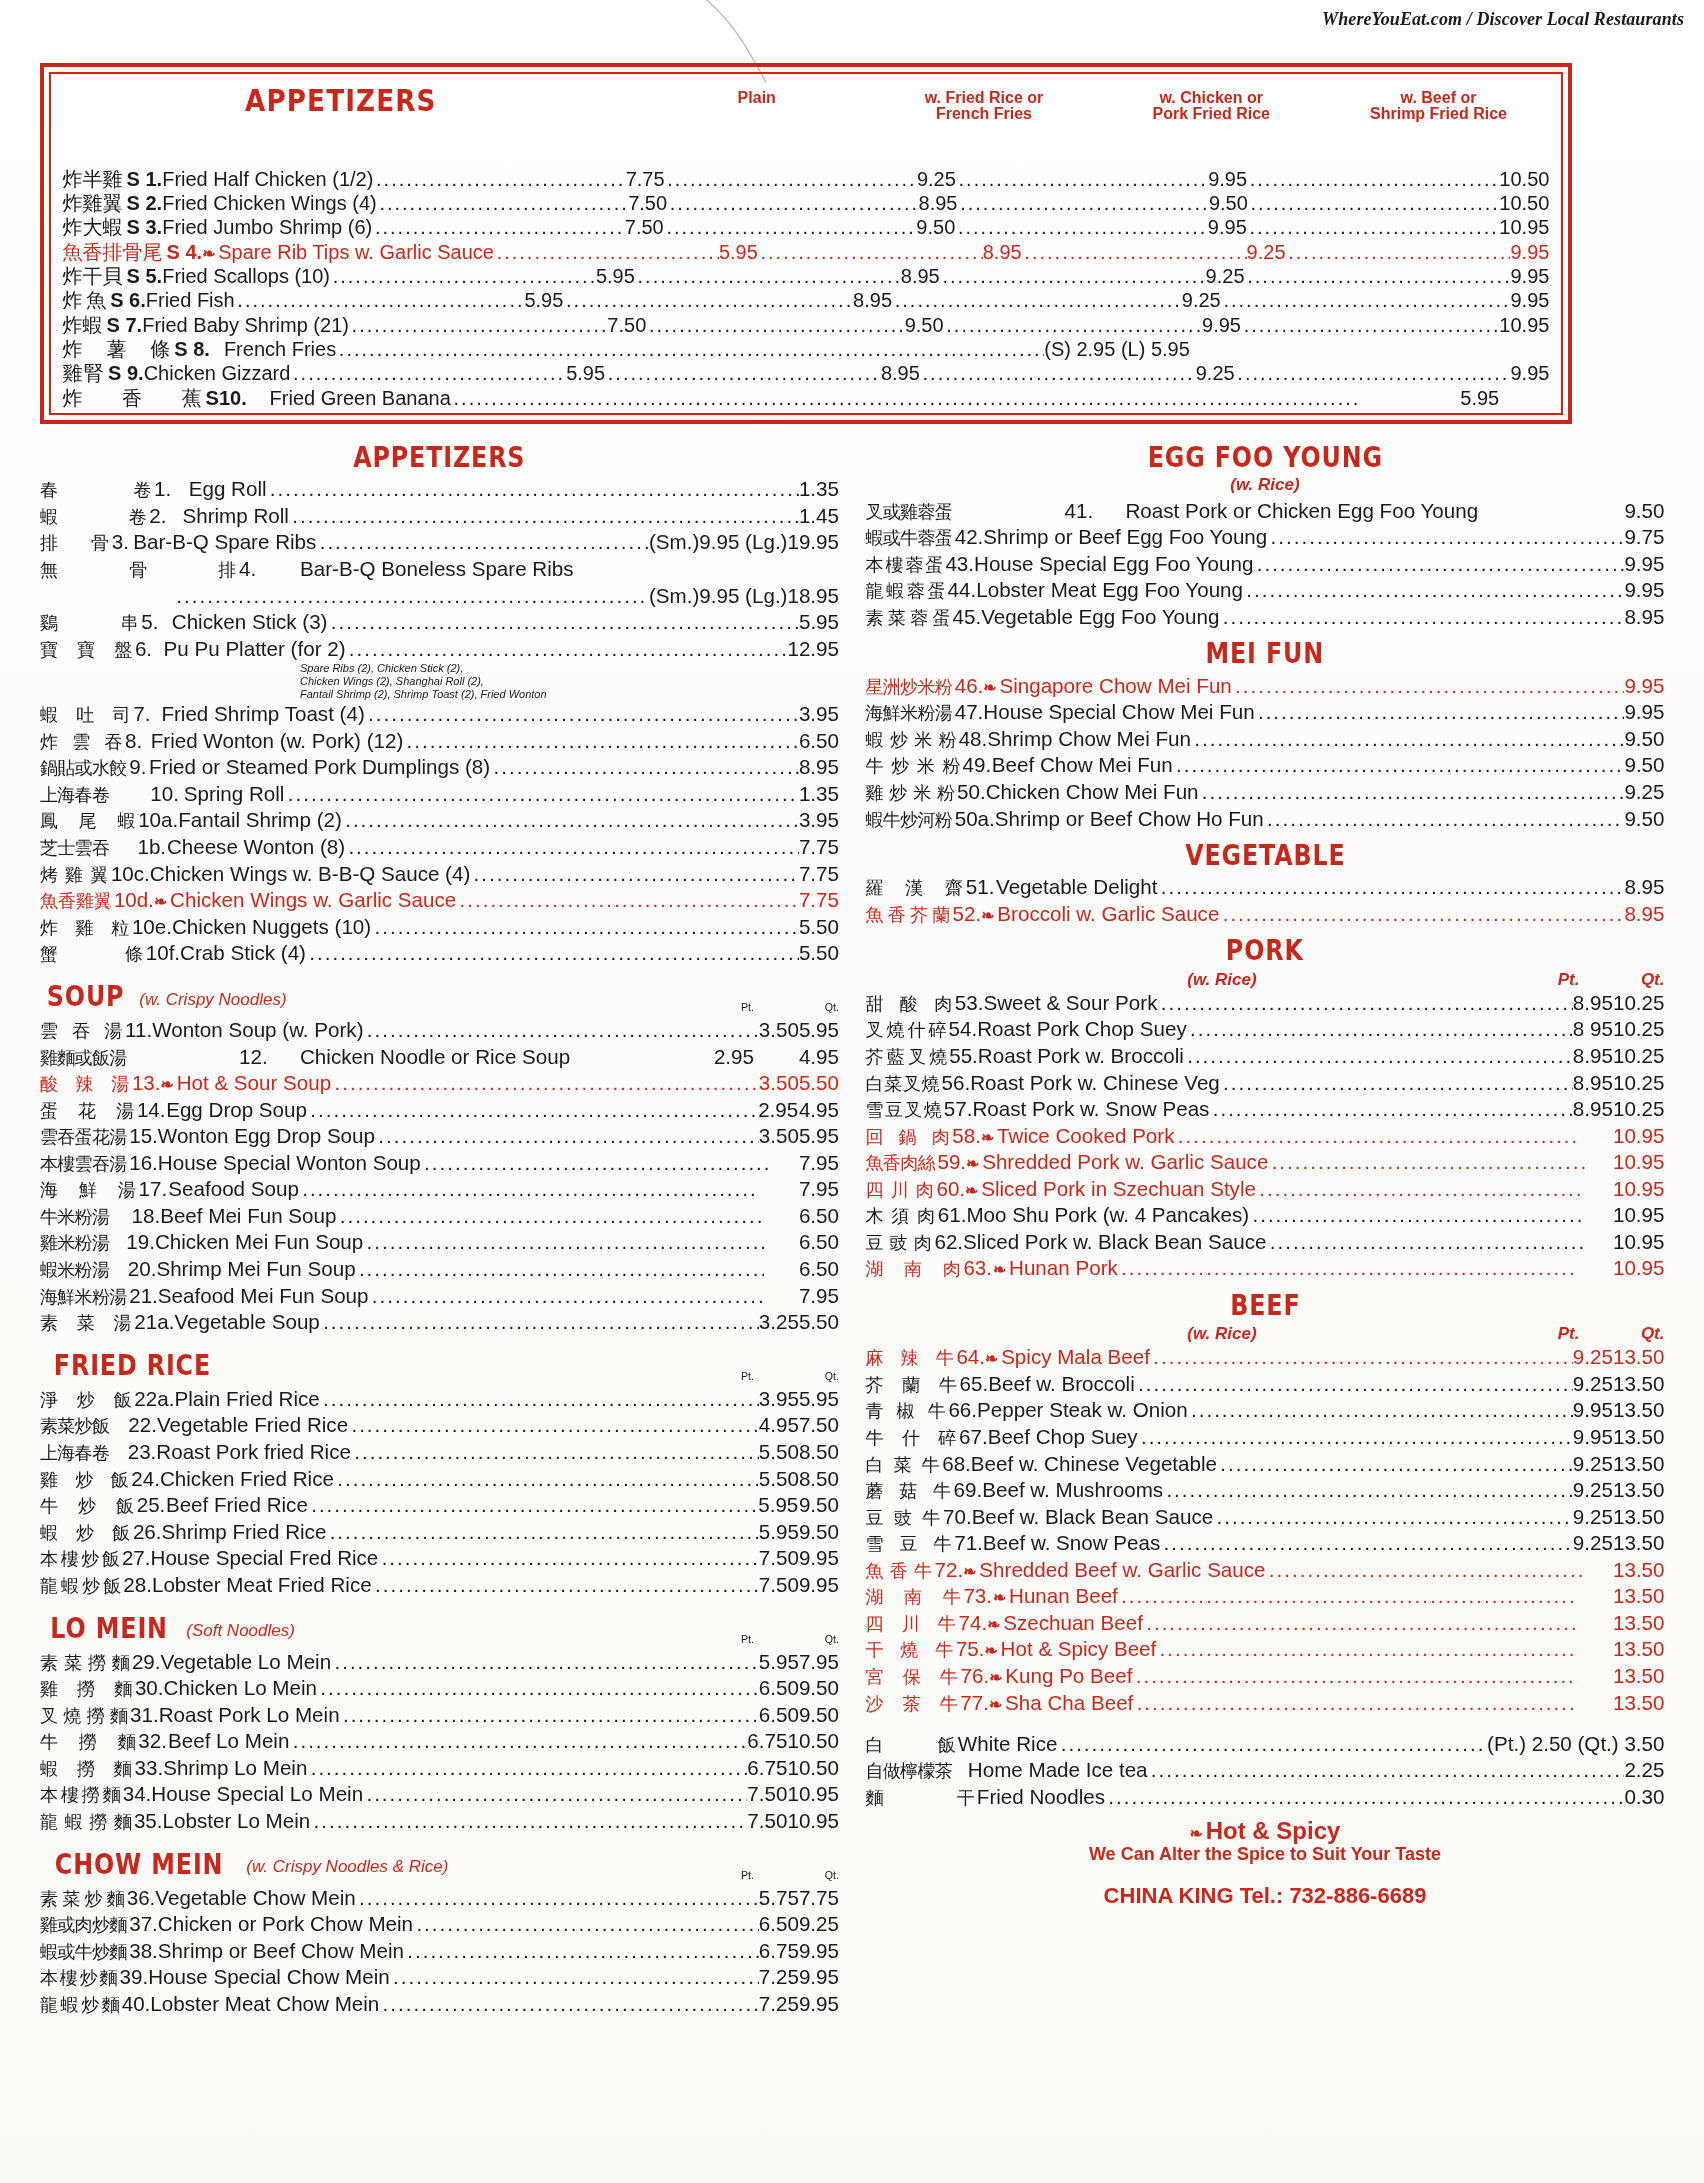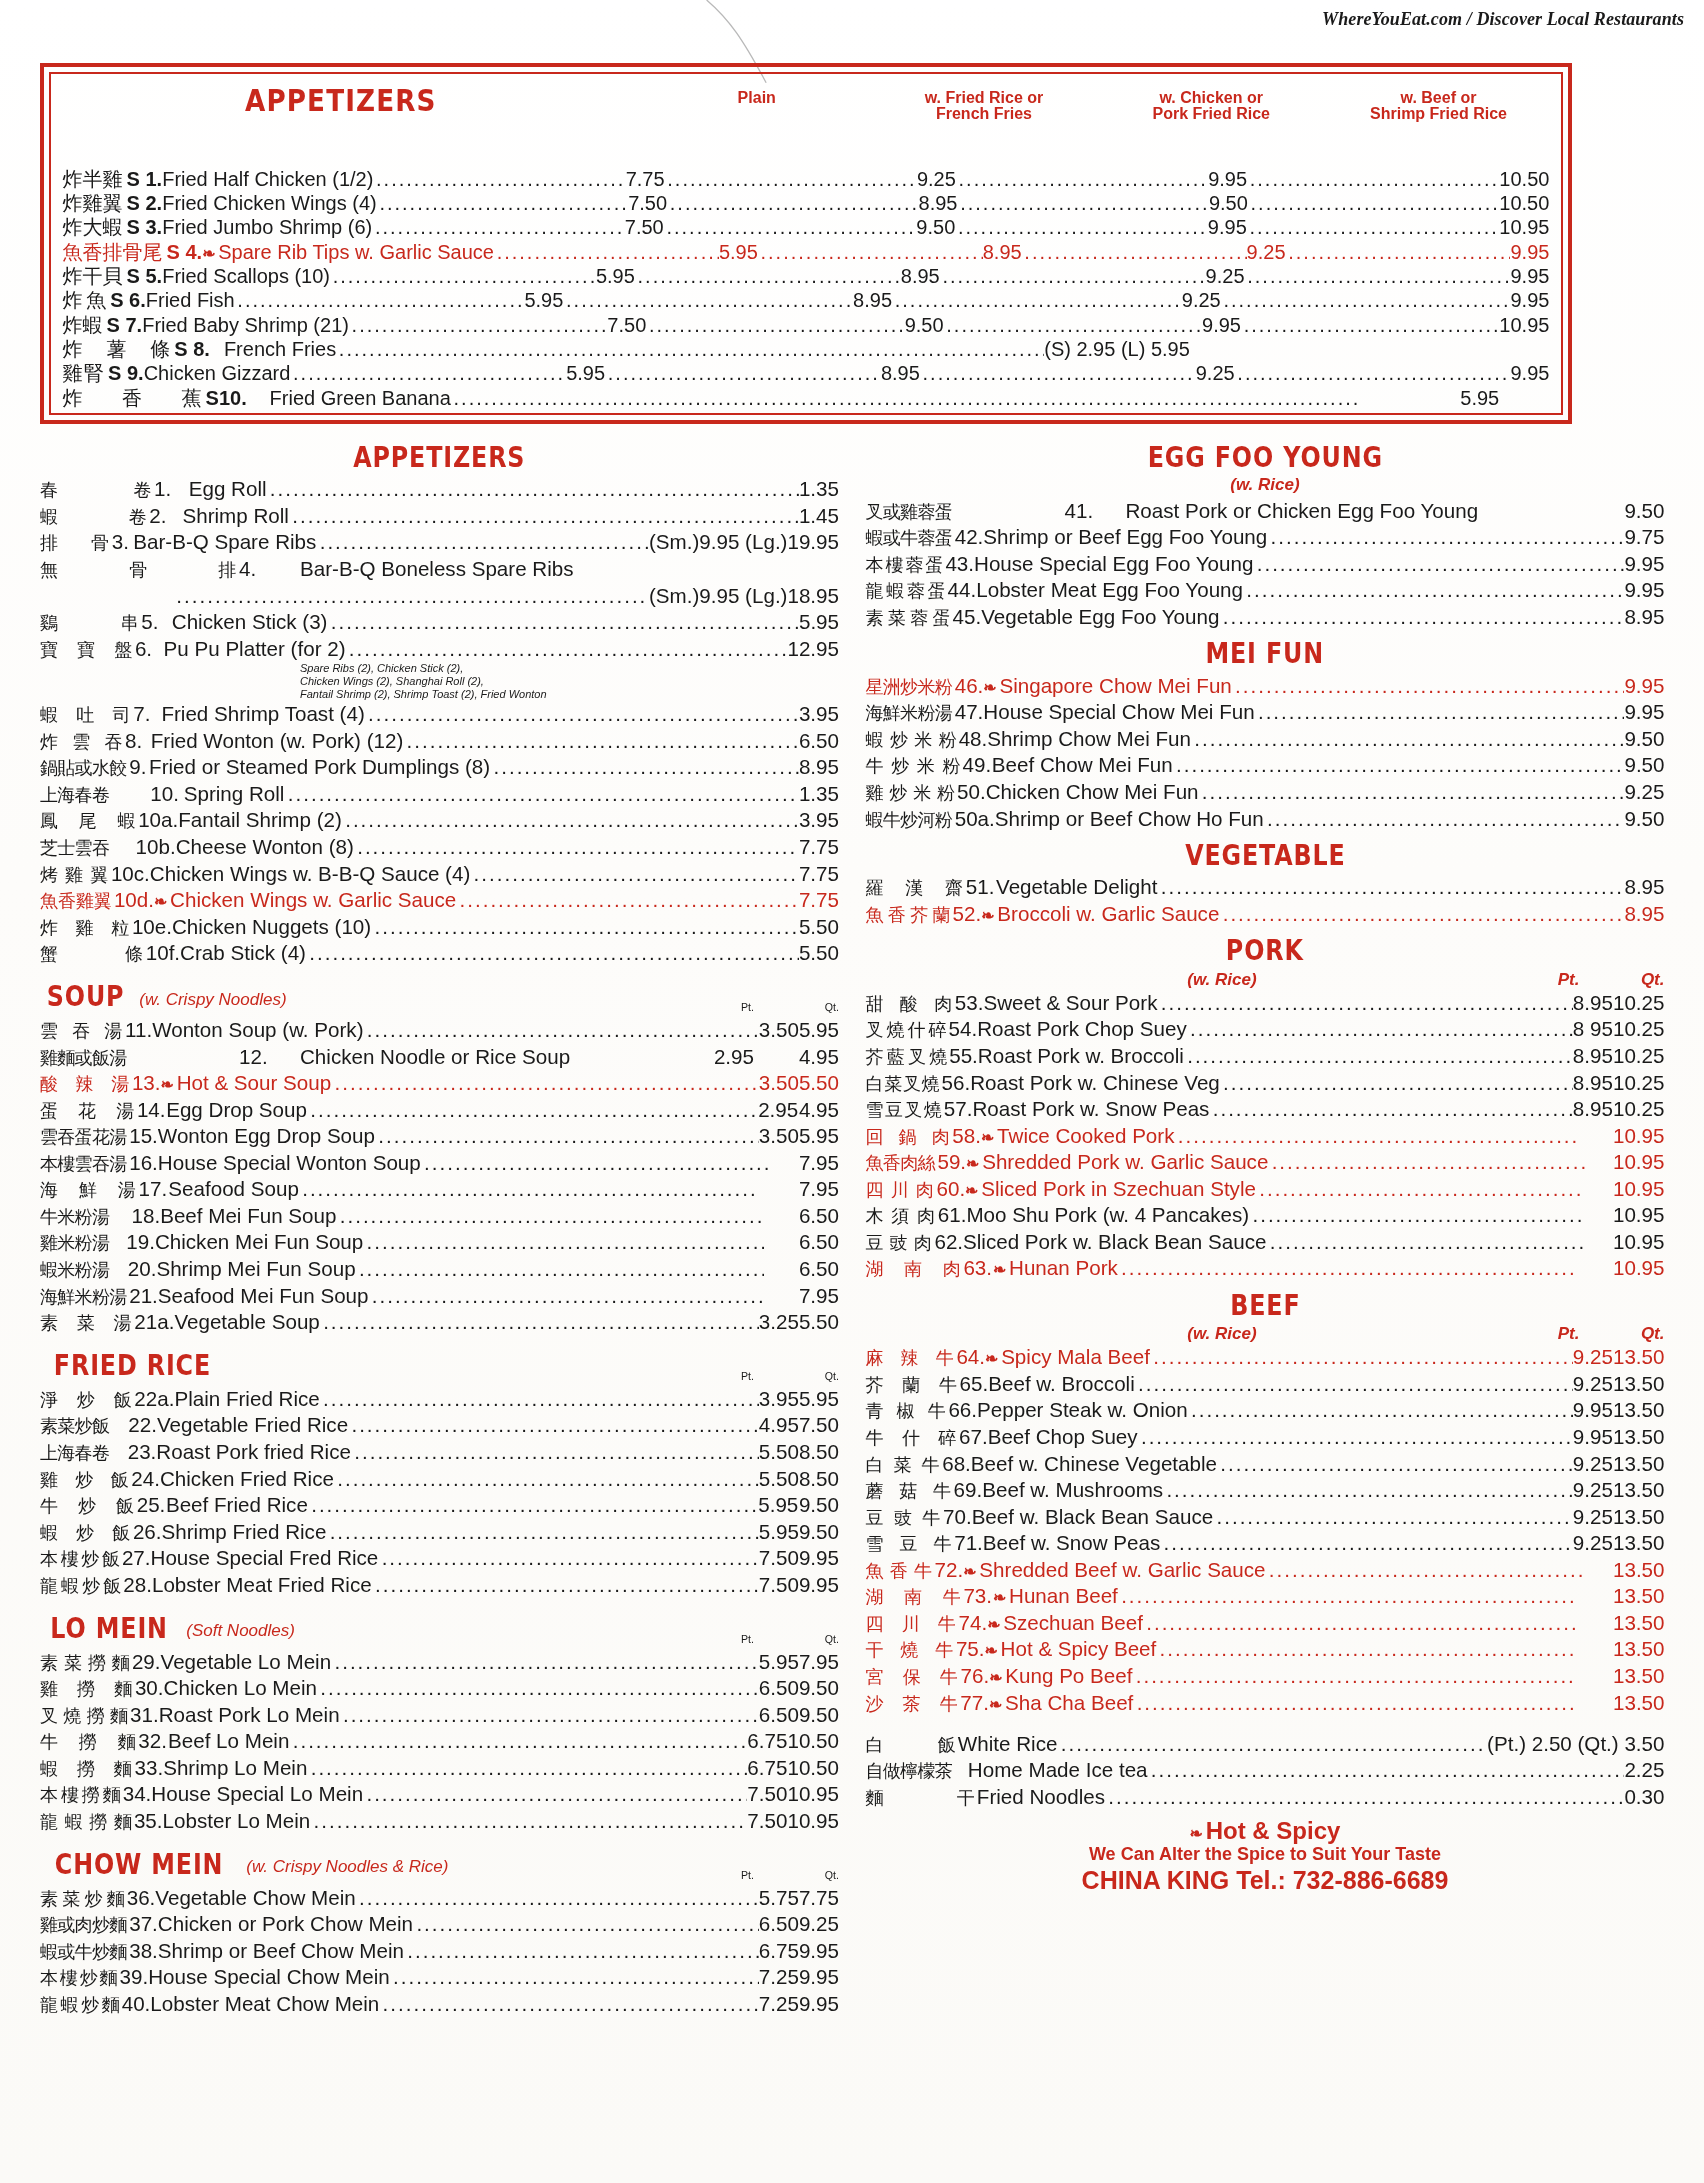--- a/index.html
+++ b/index.html
@@ -416,7 +416,7 @@
             <span class="cncell tight">
               <span>芝士雲吞</span>
             </span>
-            <span class="num">10b.</span>
+            <span class="num">1b.</span>
             <span class="nm">Cheese Wonton (8)</span>
             <span class="dots">........................................................................................................................</span>
             <span style="white-space:nowrap;text-align:right">7.75</span>

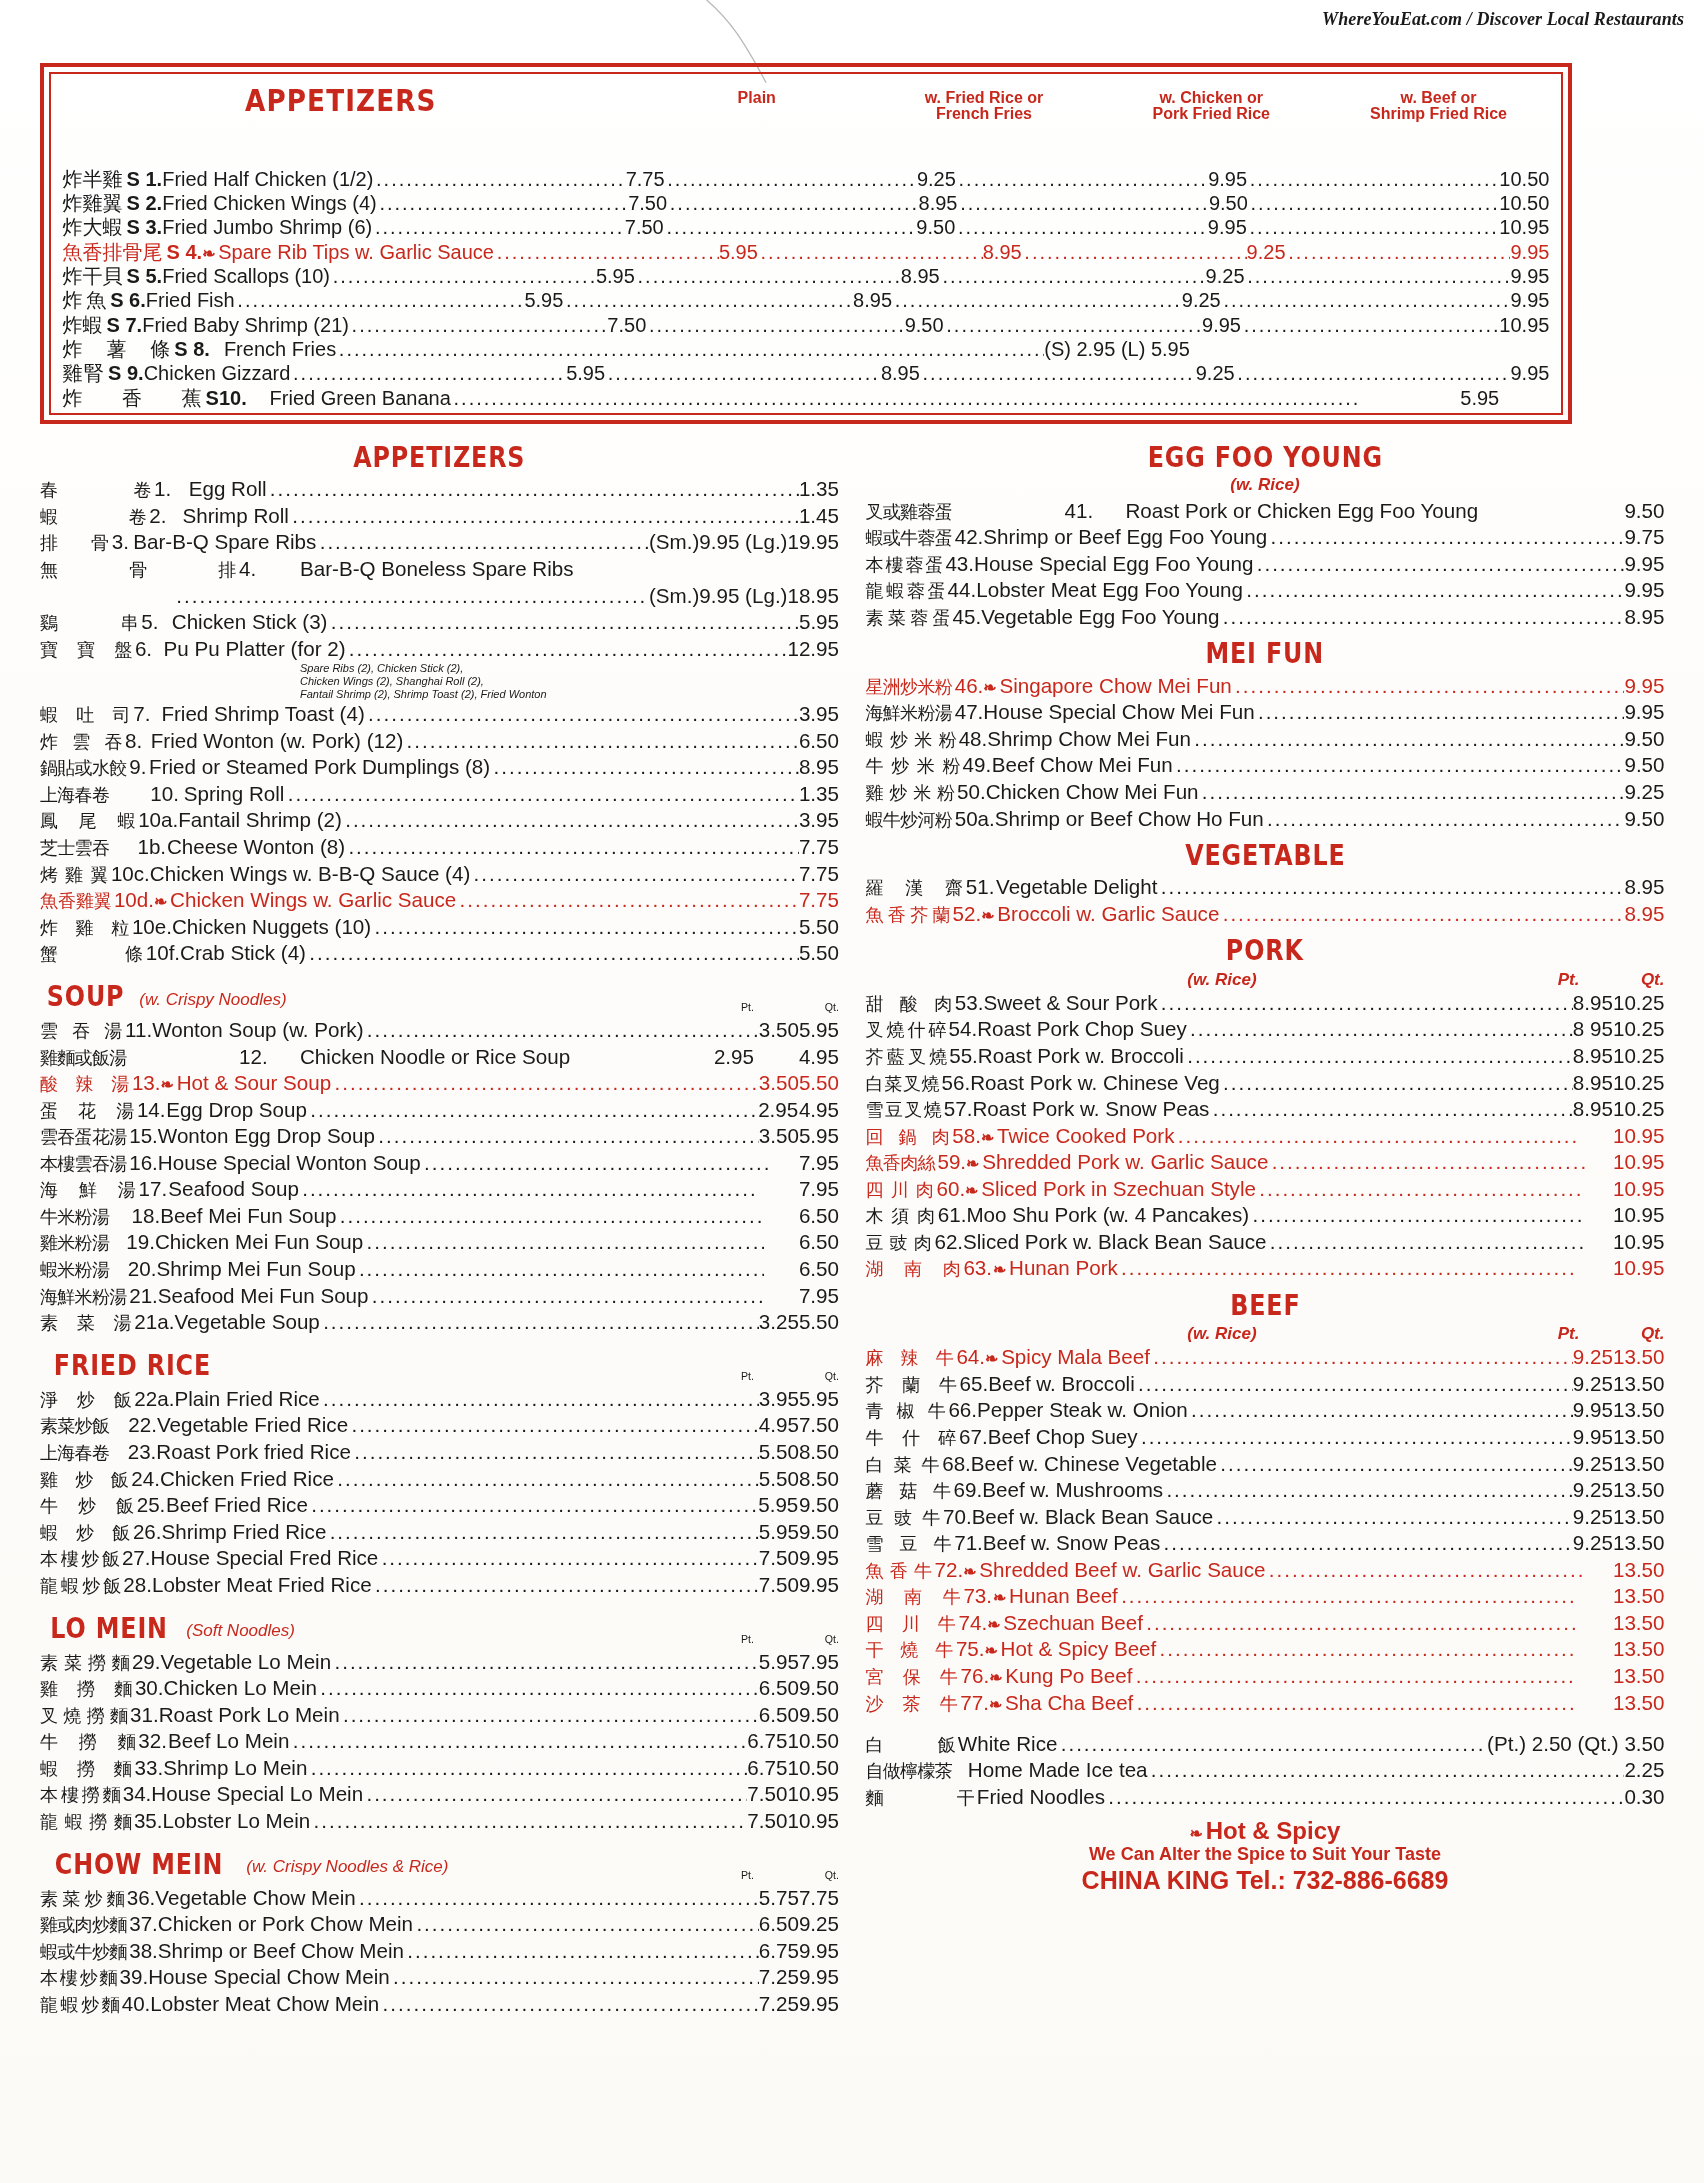--- a/index.html
+++ b/index.html
@@ -79,7 +79,7 @@
   .footer-note { text-align:center; color:#c8281c; margin-top:6.6px; }
   .fn1 { font-weight:bold; font-size:24px; }
   .fn2 { font-weight:bold; font-size:18px; margin-top:-1.3px;}
-  .fn3 { font-weight:bold; font-size:25px; margin-top:1px;}
+  .fn3 { font-weight:bold; font-size:22px; margin-top:18px;}
   .hdrpt { width:81px; text-align:right; }
   .hdrqt { width:85px; text-align:right; }
   .scan-curve { position:absolute; left:703px; top:0px; width:80px; height:86px; pointer-events:none; }

